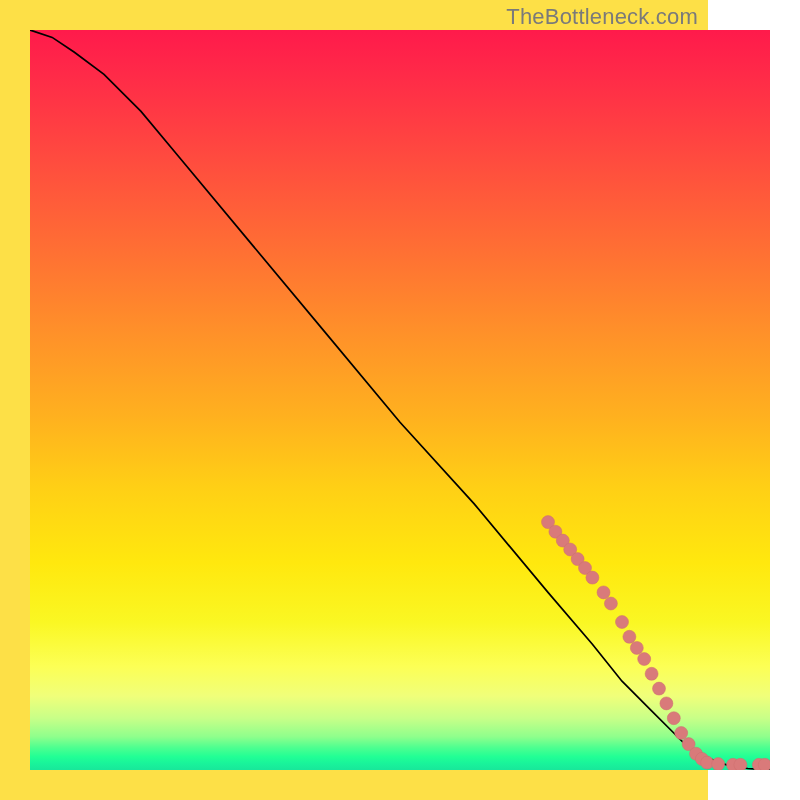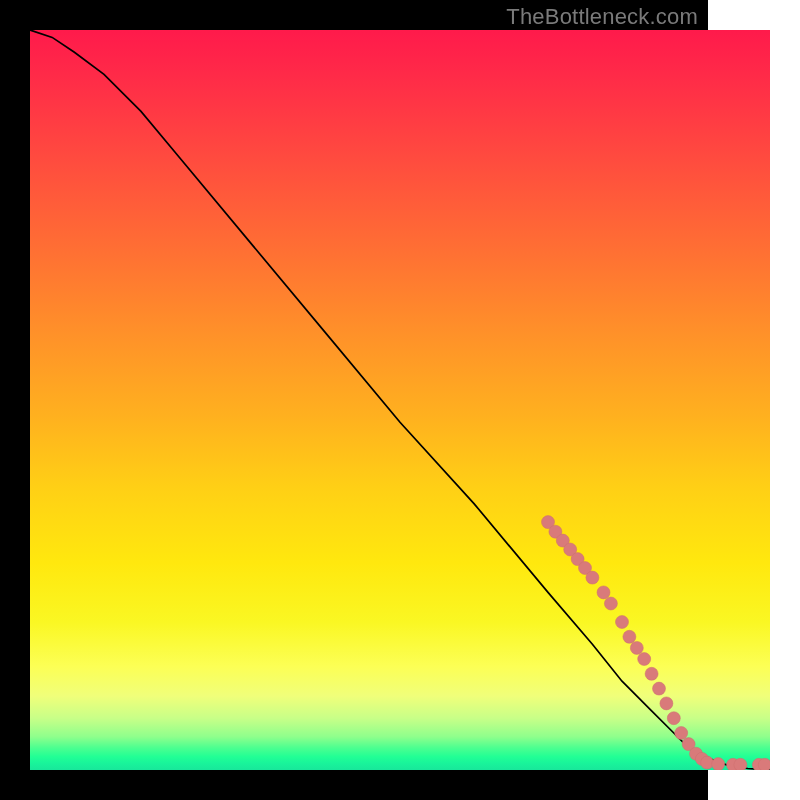--- a/index.html
+++ b/index.html
@@ -14,7 +14,7 @@
     position: relative;
     width: 708px;
     height: 800px;
-    background: #000000;
+    background: #fde047;
   }
   .watermark {
     position: absolute;

